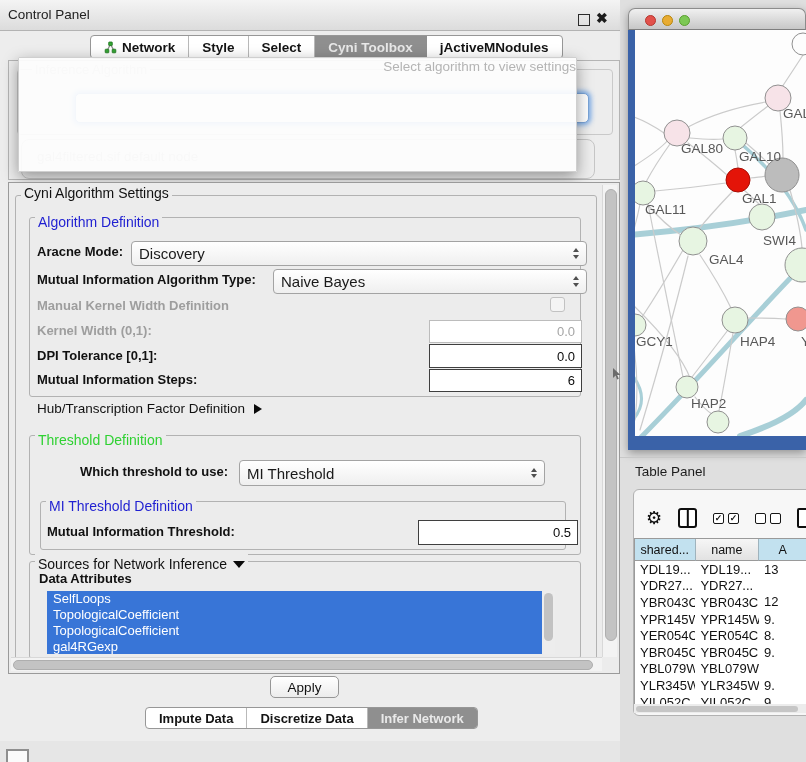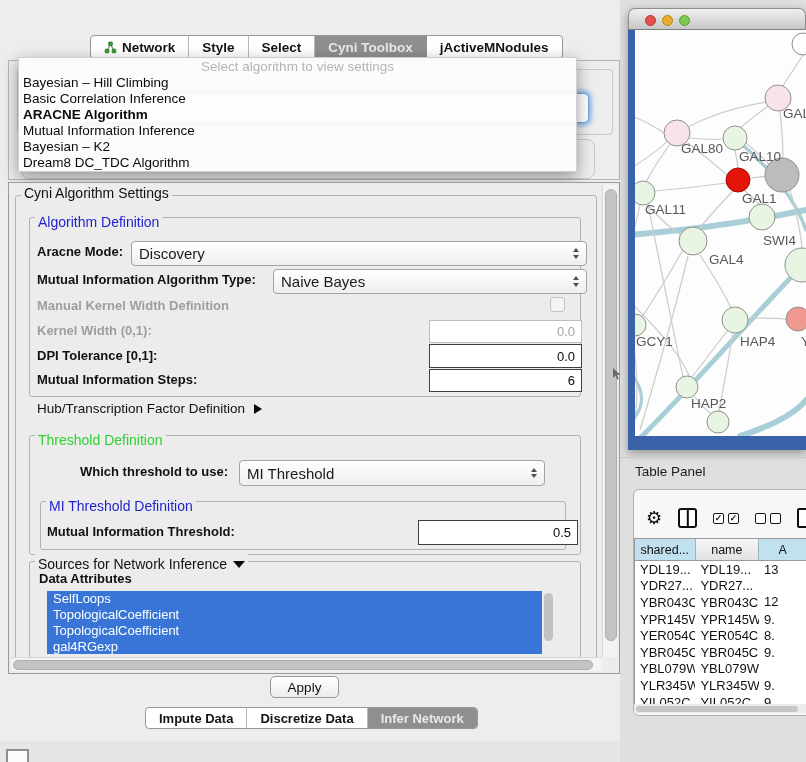--- a/index.html
+++ b/index.html
@@ -99,6 +99,11 @@
 <body>
 
 <div class="abs" id="cpanel">
+  <div class="abs" id="cp-titlebar">
+    <span class="abs" id="cp-title">Control Panel</span>
+    <span class="abs float-ic"></span>
+    <span class="abs close-ic">✖</span>
+  </div>
 
   <div class="abs seg-tabs" id="top-tabs">
       <div class="seg">

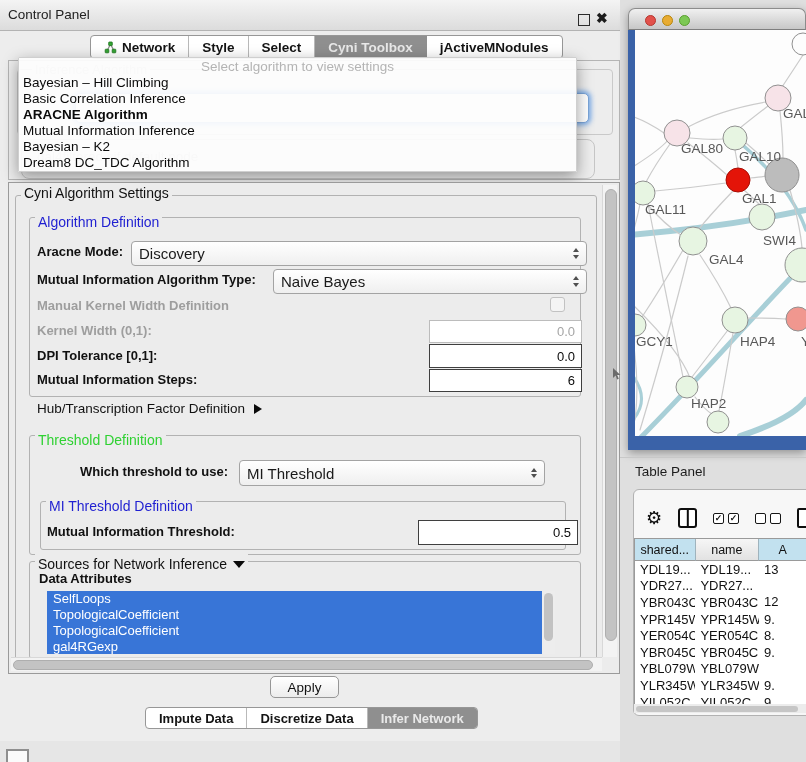--- a/index.html
+++ b/index.html
@@ -30,7 +30,7 @@
   
   #algo-popup{left:18px;top:57px;width:557px;height:113px;background:rgba(253,253,253,0.93);
       border:1px solid #cfcfcf;box-shadow:0 5px 16px rgba(0,0,0,.38);border-radius:1px}
-  #popup-placeholder{height:17px;line-height:17px;text-align:center;color:#b4b4b4;font-size:13.5px}
+  #popup-placeholder{height:17px;line-height:17px;text-align:right;color:#b4b4b4;font-size:13.5px}
   .pitem{height:16px;line-height:16px;font-size:13.5px;padding-left:4px;white-space:nowrap;color:#0a0a0a}
   .pitem.bold{font-weight:bold}
   

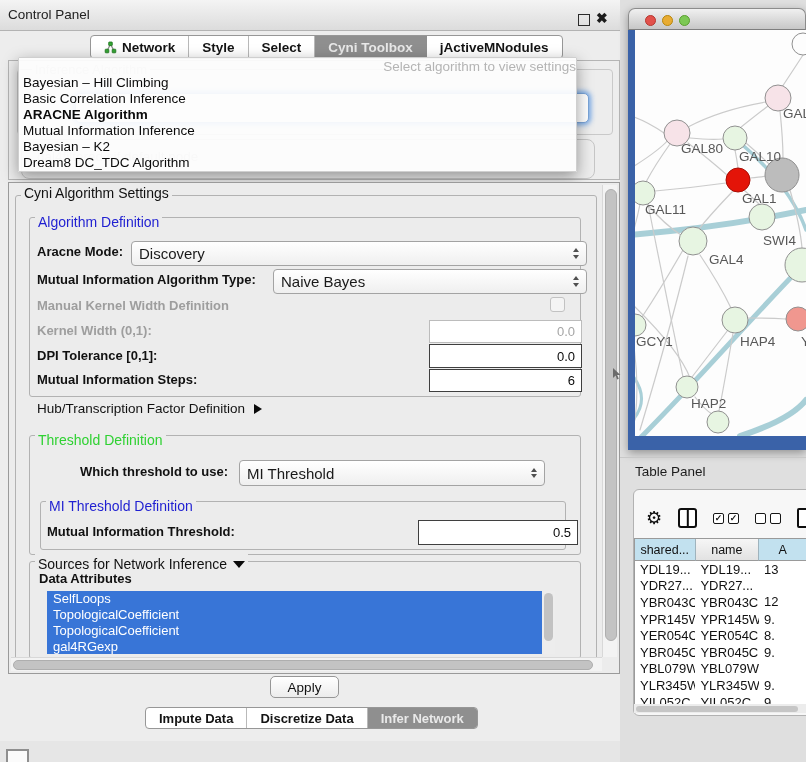--- a/index.html
+++ b/index.html
@@ -143,14 +143,6 @@
 
   <div class="abs" id="algo-popup">
     <div id="popup-placeholder">Select algorithm to view settings</div>
-    <div id="popup-items">
-        <div class="pitem">Bayesian – Hill Climbing</div>
-        <div class="pitem">Basic Correlation Inference</div>
-        <div class="pitem bold">ARACNE Algorithm</div>
-        <div class="pitem">Mutual Information Inference</div>
-        <div class="pitem">Bayesian – K2</div>
-        <div class="pitem">Dream8 DC_TDC Algorithm</div>
-      </div>
   </div>
 
   <div class="abs" id="settings">

